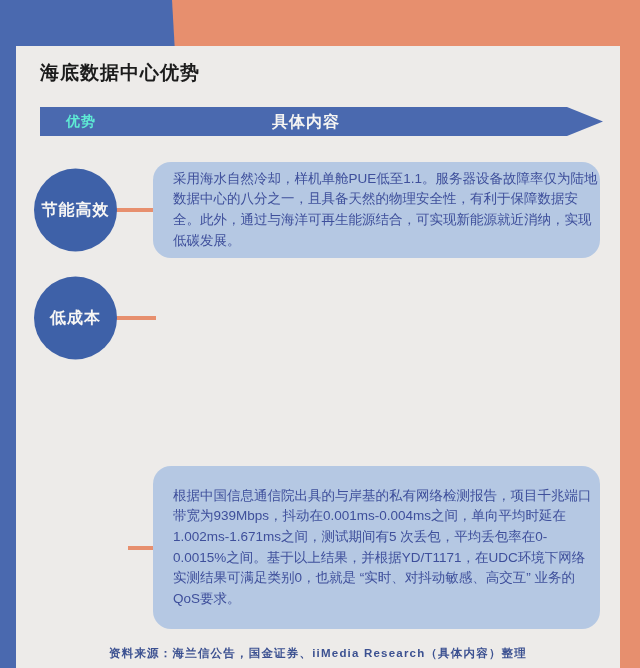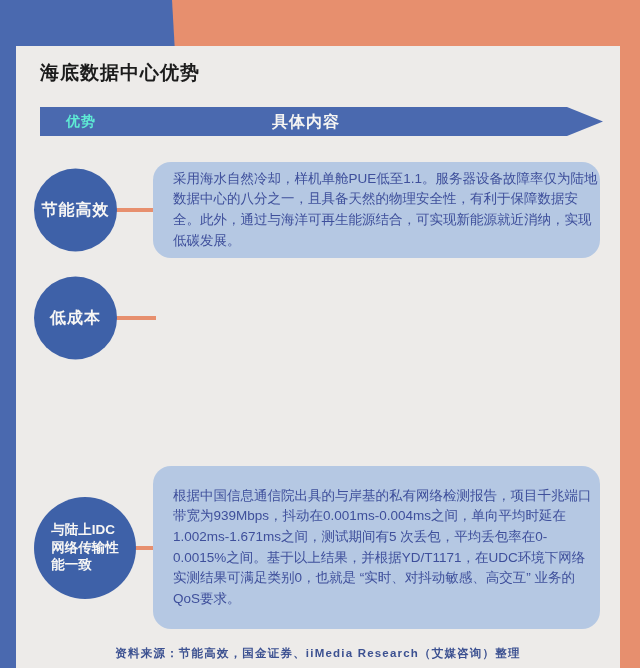--- a/index.html
+++ b/index.html
@@ -109,11 +109,6 @@
 
   <div class="row row4">
     <div class="connector"></div>
-    <div class="badge">
-      <span>与陆上IDC
-网络传输性
-能一致</span>
-    </div>
     <div class="bubble">
       <p>根据中国信息通信院出具的与岸基的私有网络检测报告，项目千兆端口带宽为939Mbps，抖动在0.001ms-0.004ms之间，单向平均时延在1.002ms-1.671ms之间，测试期间有5 次丢包，平均丢包率在0-0.0015%之间。基于以上结果，并根据YD/T1171，在UDC环境下网络实测结果可满足类别0，也就是 “实时、对抖动敏感、高交互” 业务的QoS要求。</p>
     </div>

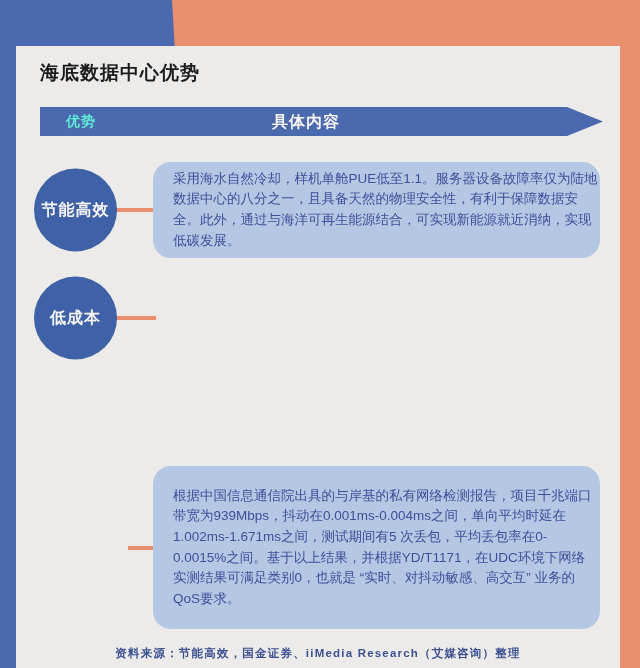--- a/index.html
+++ b/index.html
@@ -114,7 +114,7 @@
     </div>
   </div>
 
-  <div class="footer">资料来源：节能高效，国金证券、iiMedia Research（艾媒咨询）整理</div>
+  <div class="footer">资料来源：海兰信公告，国金证券、iiMedia Research（具体内容）整理</div>
 
 </div>
 

